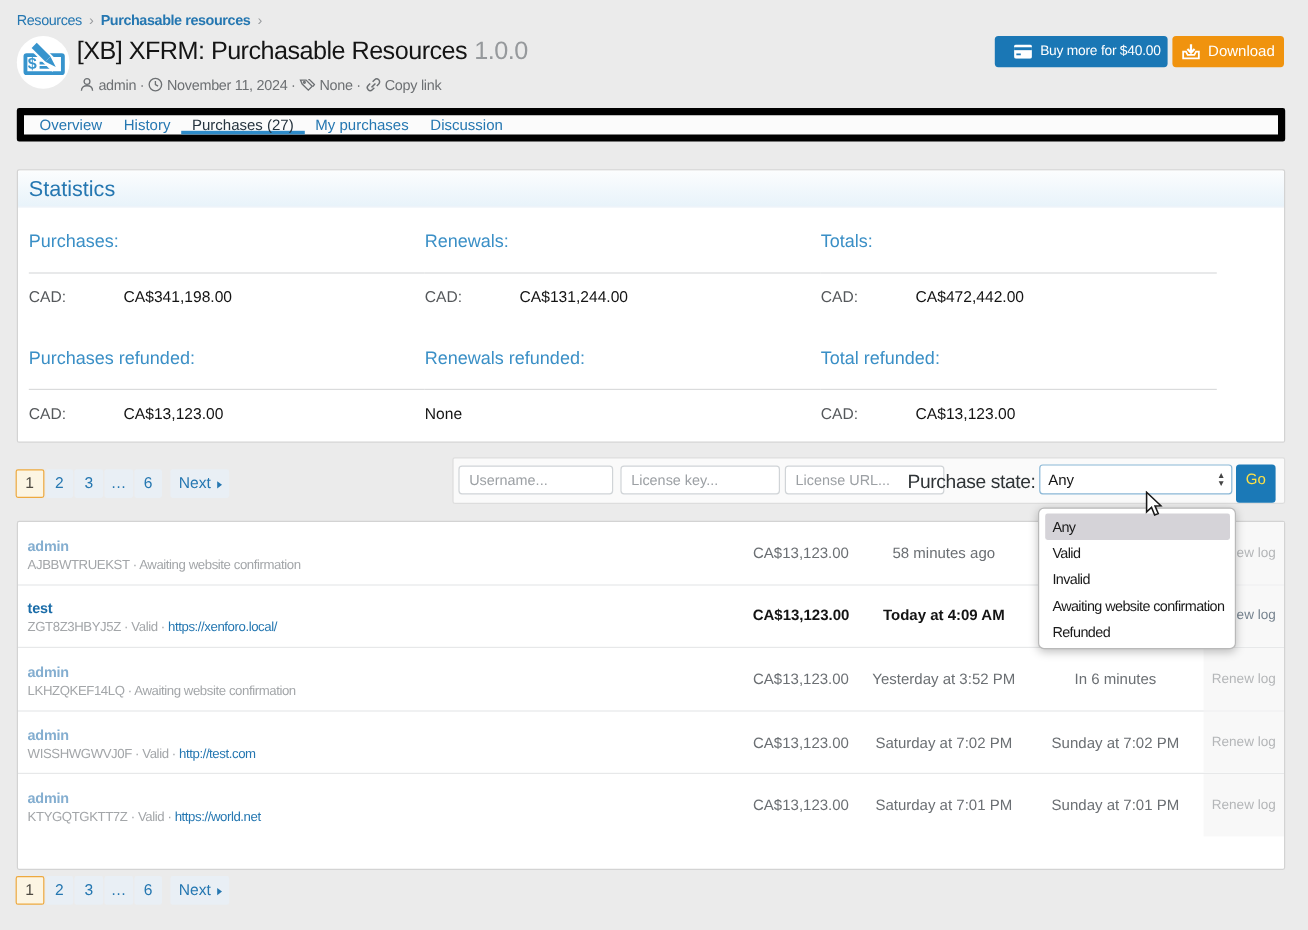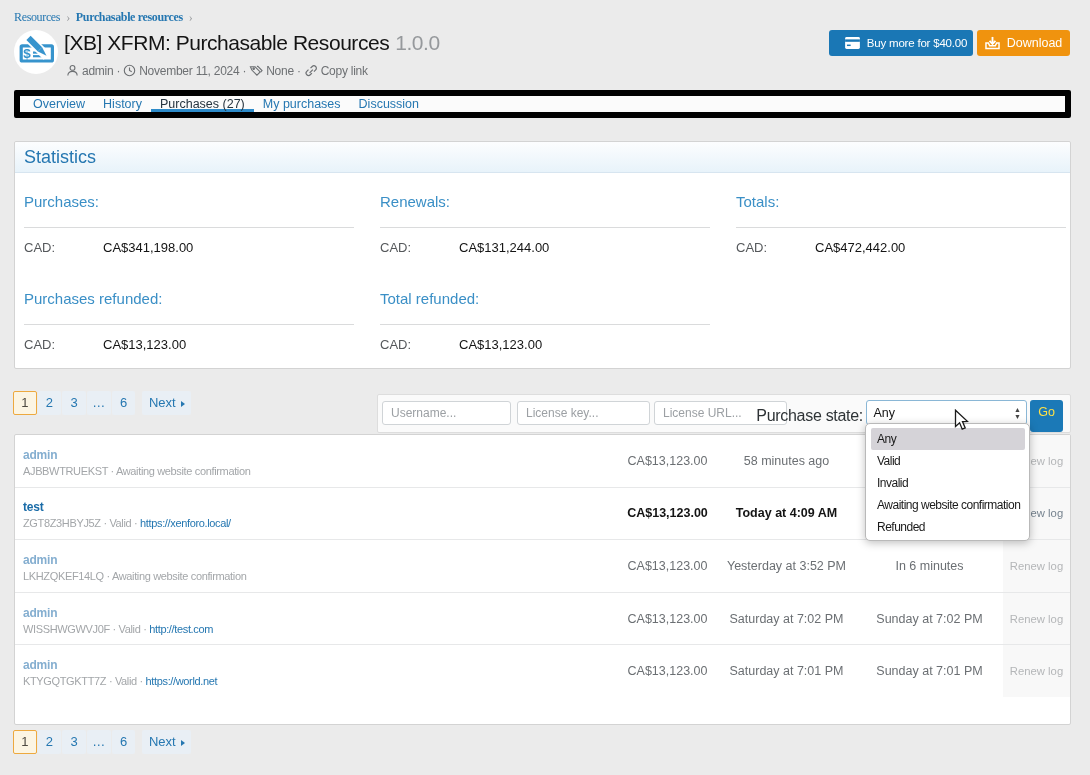--- a/index.html
+++ b/index.html
@@ -16,7 +16,7 @@
 .abs { position:absolute; }
 
 
-.crumbs { left:14px; top:10px; font-size:12px; letter-spacing:-0.35px; color:#2577b1;font-family:Liberation Serif, serif; }
+.crumbs { left:14px; top:10px; font-size:12px; letter-spacing:-0.35px; color:#2577b1; }
 .crumbs .sep { color:#999b9e; margin:0 6px; font-size:12px; }
 .crumbs b { font-weight:bold; }
 

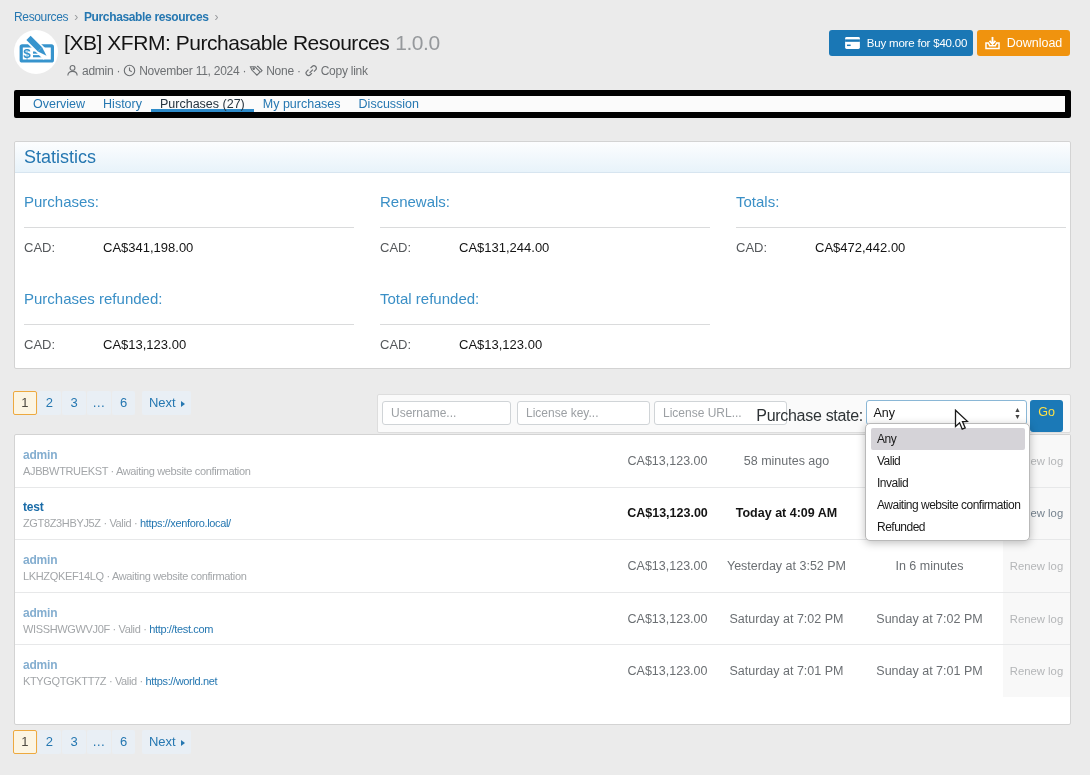--- a/index.html
+++ b/index.html
@@ -49,7 +49,7 @@
   border:1px solid #d3d3d3; border-radius:2px; }
 .stats-h { height:31px; background:linear-gradient(#fcfdfe,#e8f3fa); border-bottom:1px solid #d7e5f0;
   color:#2577b1; font-size:18px; line-height:30px; padding-left:9px; border-radius:2px 2px 0 0;}
-.stats-grid { display:grid; grid-template-columns:330px 330px 330px; column-gap:26px; padding-left:9px; }
+.stats-grid { display:grid; grid-template-columns:330px 330px 330px; padding-left:9px; }
 .s-head { font-size:15px; color:#3a8fc6; line-height:19px; margin-top:19px; padding-bottom:16px;
   border-bottom:1px solid #dadbdc; }
 .s-head.r2 { margin-top:33.5px; }

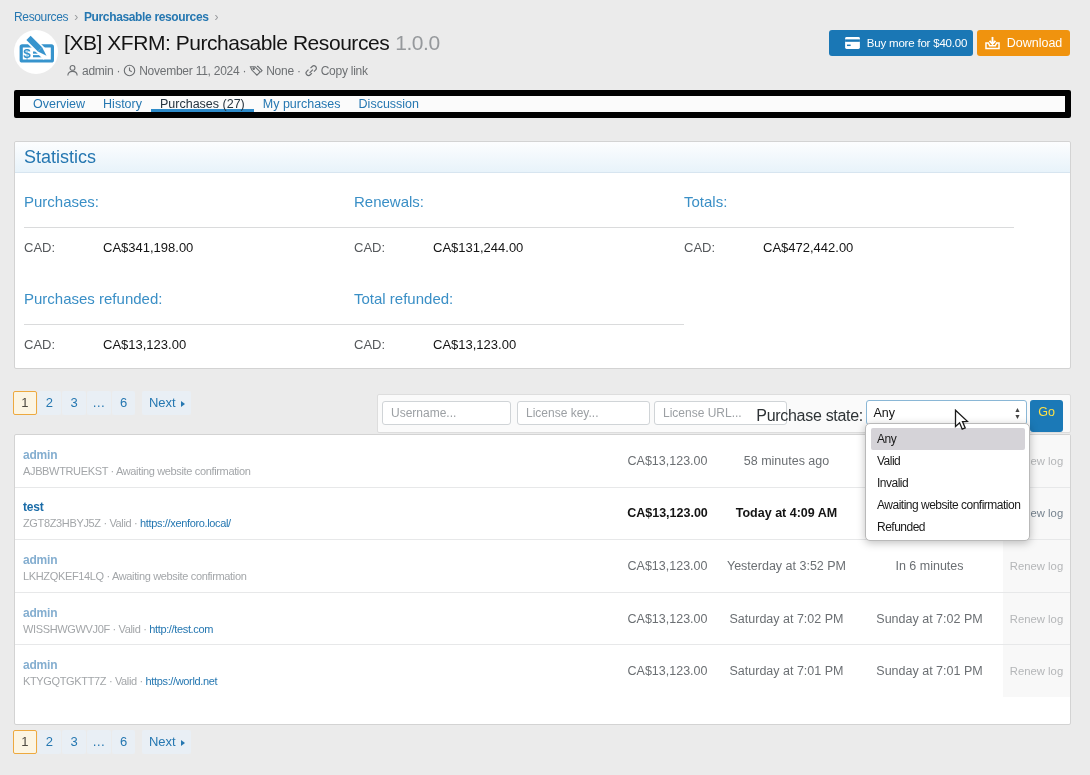--- a/index.html
+++ b/index.html
@@ -183,6 +183,10 @@
       <div class="s-row"><span class="lbl">CAD:</span><span class="amt">CA$13,123.00</span></div>
     </div>
     <div class="col">
+      <div class="s-head r2">Renewals refunded:</div>
+      <div class="s-row"><span class="amt">None</span></div>
+    </div>
+    <div class="col">
       <div class="s-head r2">Total refunded:</div>
       <div class="s-row"><span class="lbl">CAD:</span><span class="amt">CA$13,123.00</span></div>
     </div>

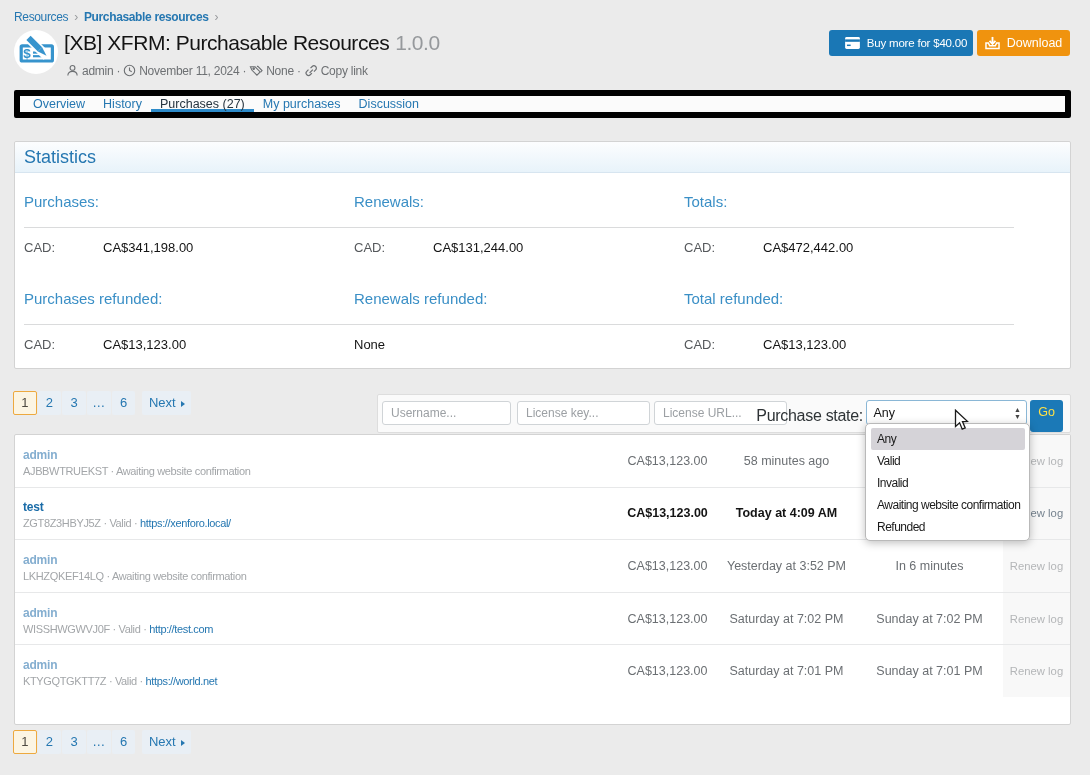--- a/index.html
+++ b/index.html
@@ -69,7 +69,7 @@
 .nav-bot { left:13px; top:730px; }
 
 
-.filter { left:377px; top:394px; width:694px; height:39px; background:#fafafa;
+.filter { left:377px; top:381px; width:694px; height:39px; background:#fafafa;
   border:1px solid #ddd; border-radius:2px; }
 .filter input { position:absolute; top:6px; height:24px; border:1px solid #d0d4d7; border-radius:3px; background:#fff;
   font-family:"Liberation Sans",sans-serif; font-size:12px; padding:0 8px; color:#9ca0a4; }

